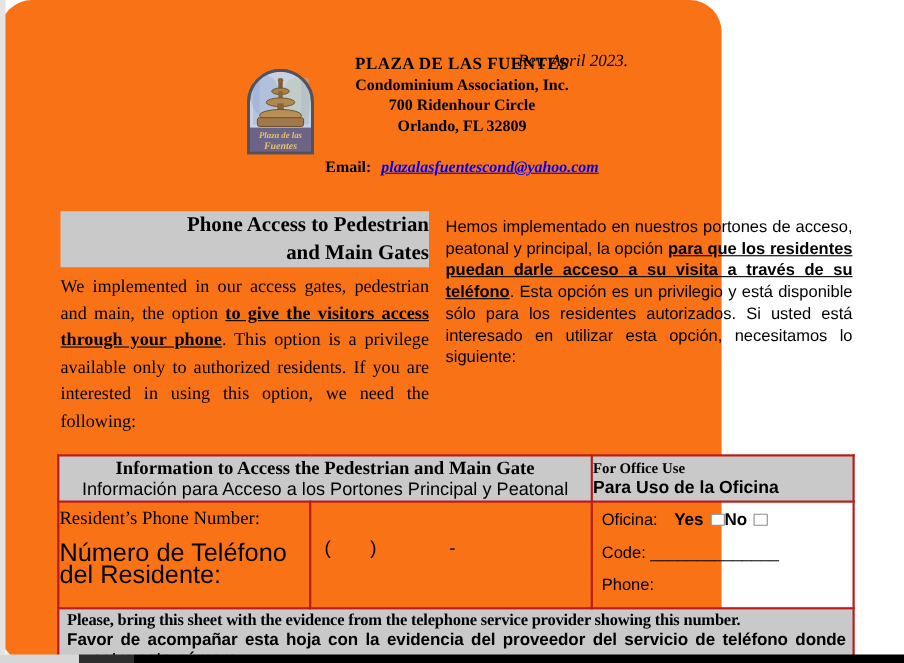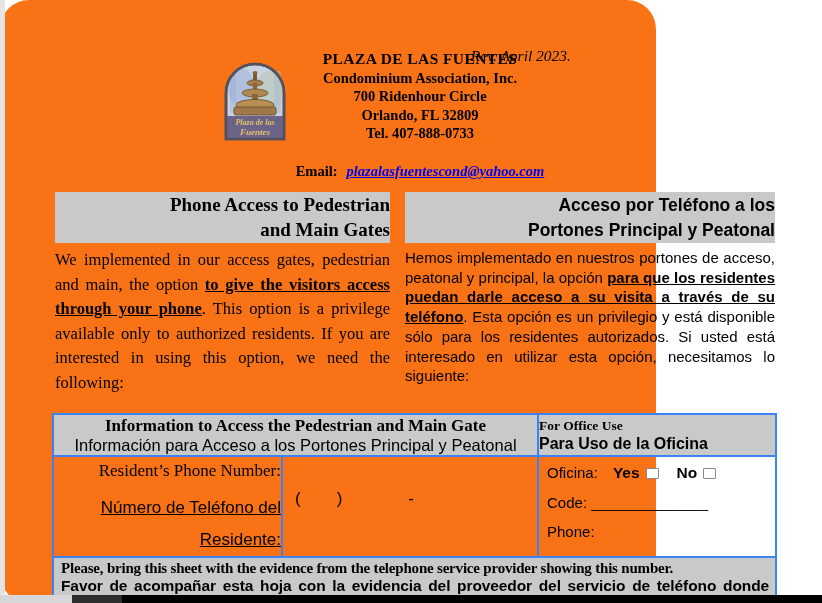--- a/index.html
+++ b/index.html
@@ -100,7 +100,6 @@
     <div>Condominium Association, Inc.</div>
     <div>700 Ridenhour Circle</div>
     <div>Orlando, FL 32809</div>
-    <div>Tel. 407-888-0733</div>
     <div class="email-line">
       <span>Email:</span><a href="#">plazalasfuentescond@yahoo.com</a>
     </div>

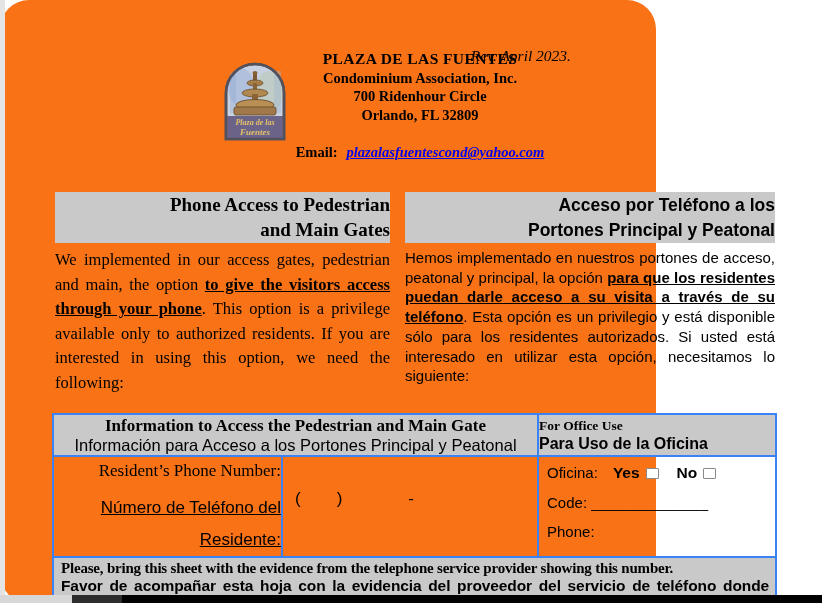--- a/index.html
+++ b/index.html
@@ -114,10 +114,6 @@
   </div>
 
   <div class="col col-es">
-    <div class="col-title">
-      <div>Acceso por Teléfono a los</div>
-      <div>Portones Principal y Peatonal</div>
-    </div>
     <div class="col-body"><span>Hemos implementado en nuestros portones de acceso,  peatonal y principal, la opción </span><span class="emph">para que los residentes puedan darle acceso a su visita a través de su teléfono</span><span>.  Esta opción es un privilegio y está disponible sólo para los residentes autorizados.  Si usted está interesado en utilizar esta opción, necesitamos lo siguiente:</span></div>
   </div>
 

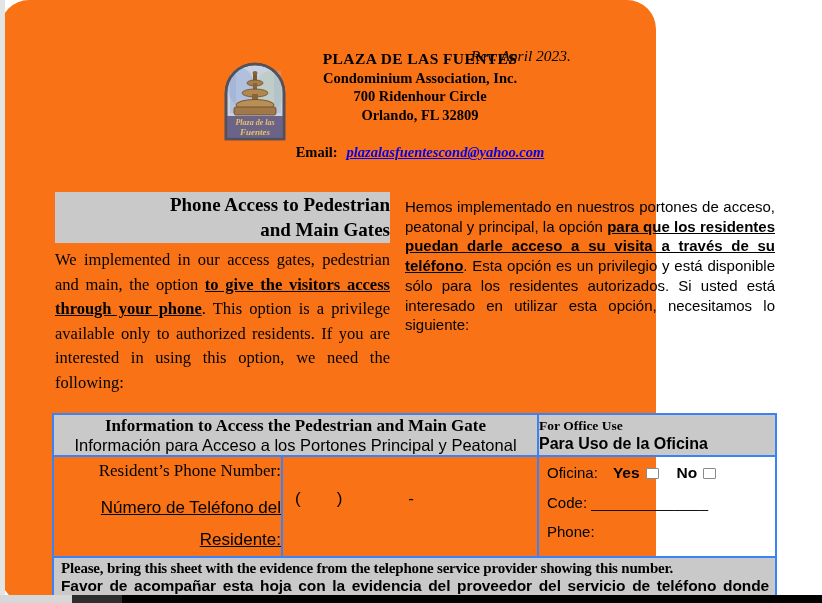--- a/index.html
+++ b/index.html
@@ -35,7 +35,7 @@
   .emph { font-weight:bold; text-decoration:underline; }
 
   table.form { position:absolute; left:52px; top:413px; width:723px; border-collapse:collapse; table-layout:fixed; }
-  table.form td { border:2px solid #3b82f6; vertical-align:top; }
+  table.form td { border:2px solid #b91c1c; vertical-align:top; }
   .gray { background:#c9c9c9; }
   td.hdr-info { text-align:center; padding-top:1px; }
   .hdr-info-en { font-weight:bold; font-size:17px; line-height:20px; font-family:"Liberation Serif","DejaVu Serif",serif; }

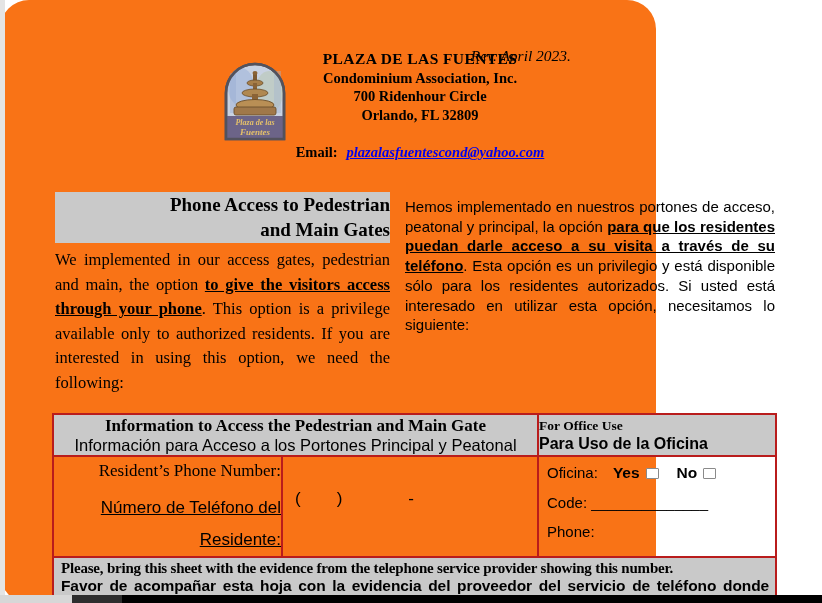--- a/index.html
+++ b/index.html
@@ -44,7 +44,7 @@
   .hdr-office-en { font-weight:bold; font-size:13.5px; line-height:17px; font-family:"Liberation Serif","DejaVu Serif",serif; }
   .hdr-office-es { font-weight:bold; font-size:16px; line-height:20px; font-family:"Liberation Sans","DejaVu Sans",sans-serif; }
 
-  td.resident-cell { text-align:right; padding-top:4px; }
+  td.resident-cell { text-align:left; padding-top:4px; }
   .resident-en { font-size:17px; font-family:"Liberation Serif","DejaVu Serif",serif; }
   .resident-es { font-size:17px; line-height:32px; font-family:"Liberation Sans","DejaVu Sans",sans-serif; margin-top:11px;text-decoration:underline; }
 

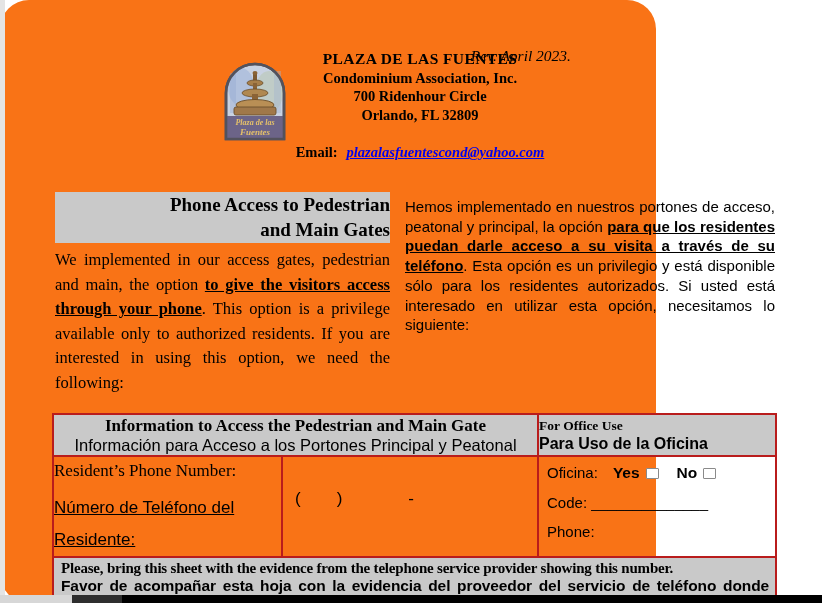--- a/index.html
+++ b/index.html
@@ -57,7 +57,7 @@
   .office-row { margin-bottom:12px; }
   .approved-row .yn { font-weight:bold; font-size:15.5px; }
   .approved-row .yn-yes { margin-left:15px; }
-  .approved-row .yn-no  { margin-left:18px; }
+  .approved-row .yn-no  { }
   .checkbox { display:inline-block; width:13px; height:11px; border:1.5px solid #8a8a8a; border-radius:1px;
     background:#fff; margin-left:6px; vertical-align:-1px; }
   .code-row  { }

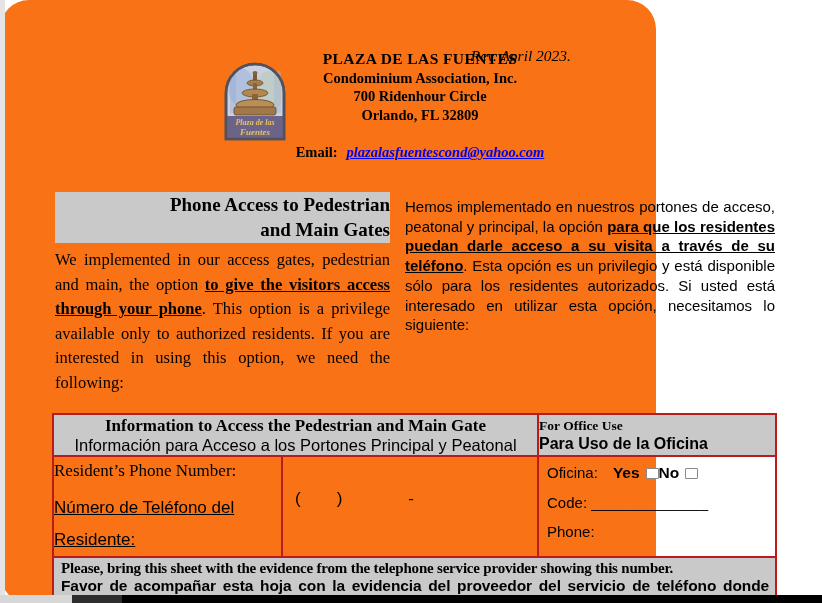--- a/index.html
+++ b/index.html
@@ -46,7 +46,7 @@
 
   td.resident-cell { text-align:left; padding-top:4px; }
   .resident-en { font-size:17px; font-family:"Liberation Serif","DejaVu Serif",serif; }
-  .resident-es { font-size:17px; line-height:32px; font-family:"Liberation Sans","DejaVu Sans",sans-serif; margin-top:11px;text-decoration:underline; }
+  .resident-es { font-size:23px; line-height:20px; font-family:"Liberation Sans","DejaVu Sans",sans-serif; margin-top:11px; }
 
   td.phone-cell { position:relative; font-family:"Liberation Sans","DejaVu Sans",sans-serif; font-size:17px; }
   .phone-line { padding:32px 0 0 12px; }

